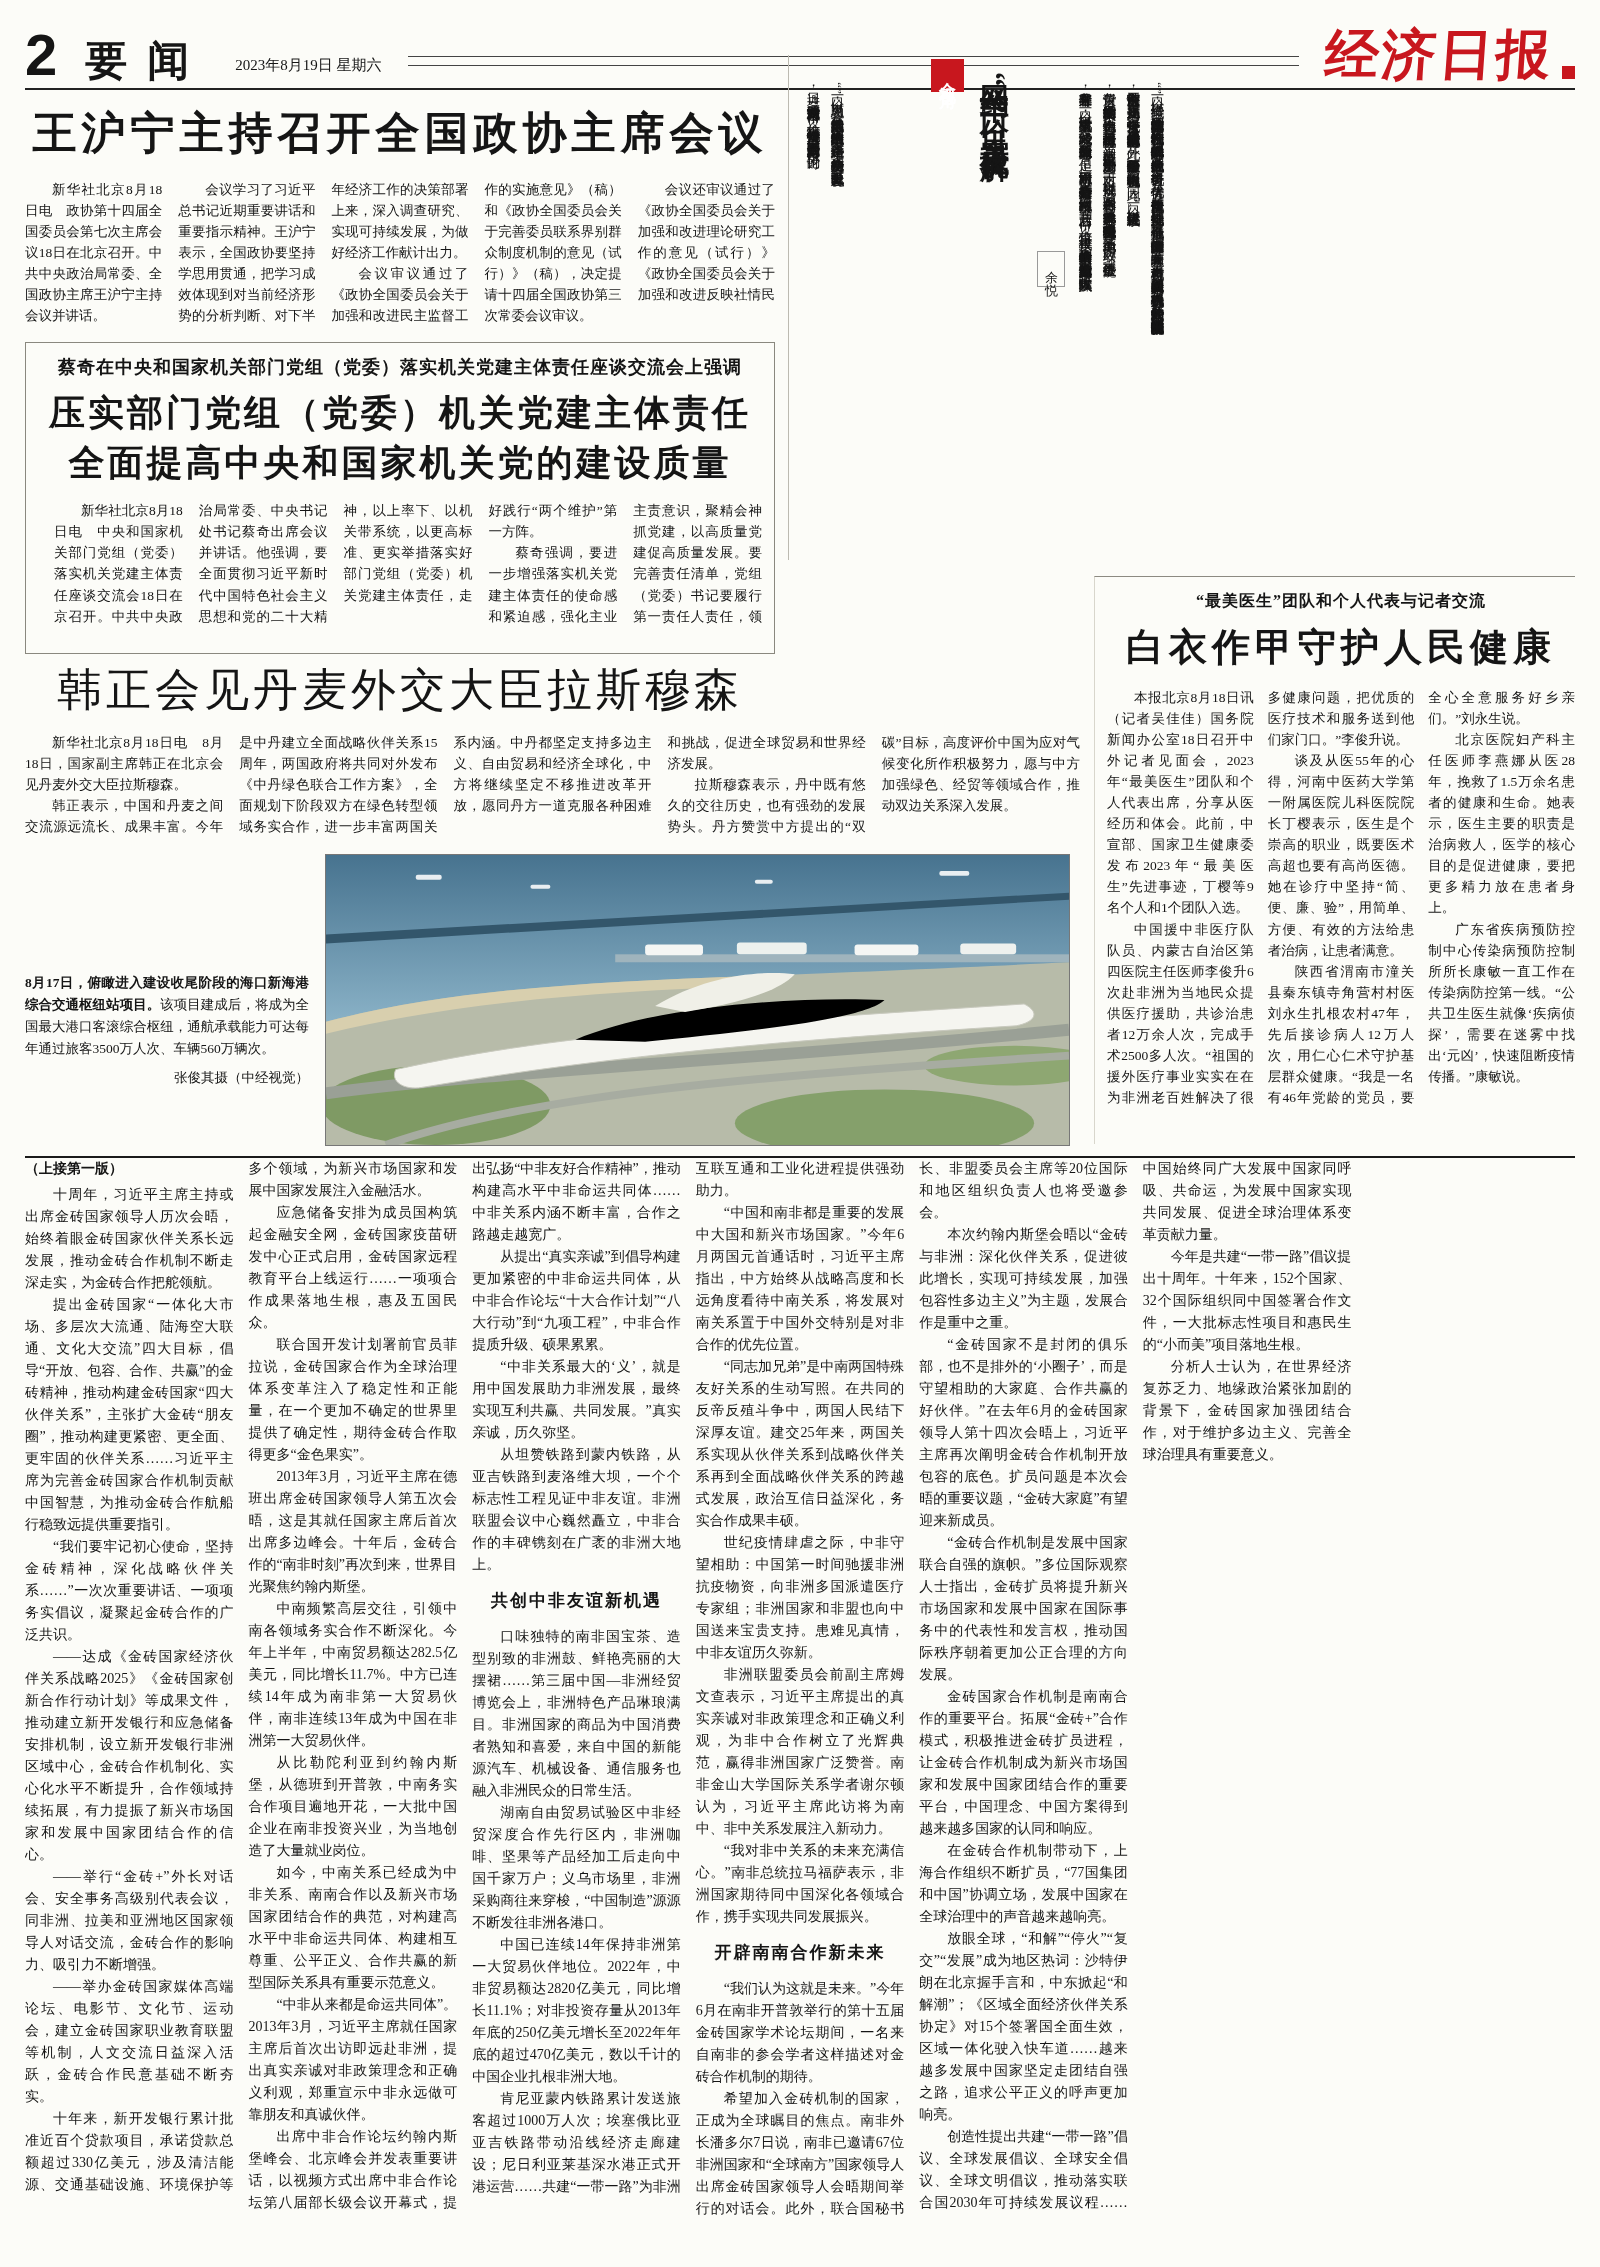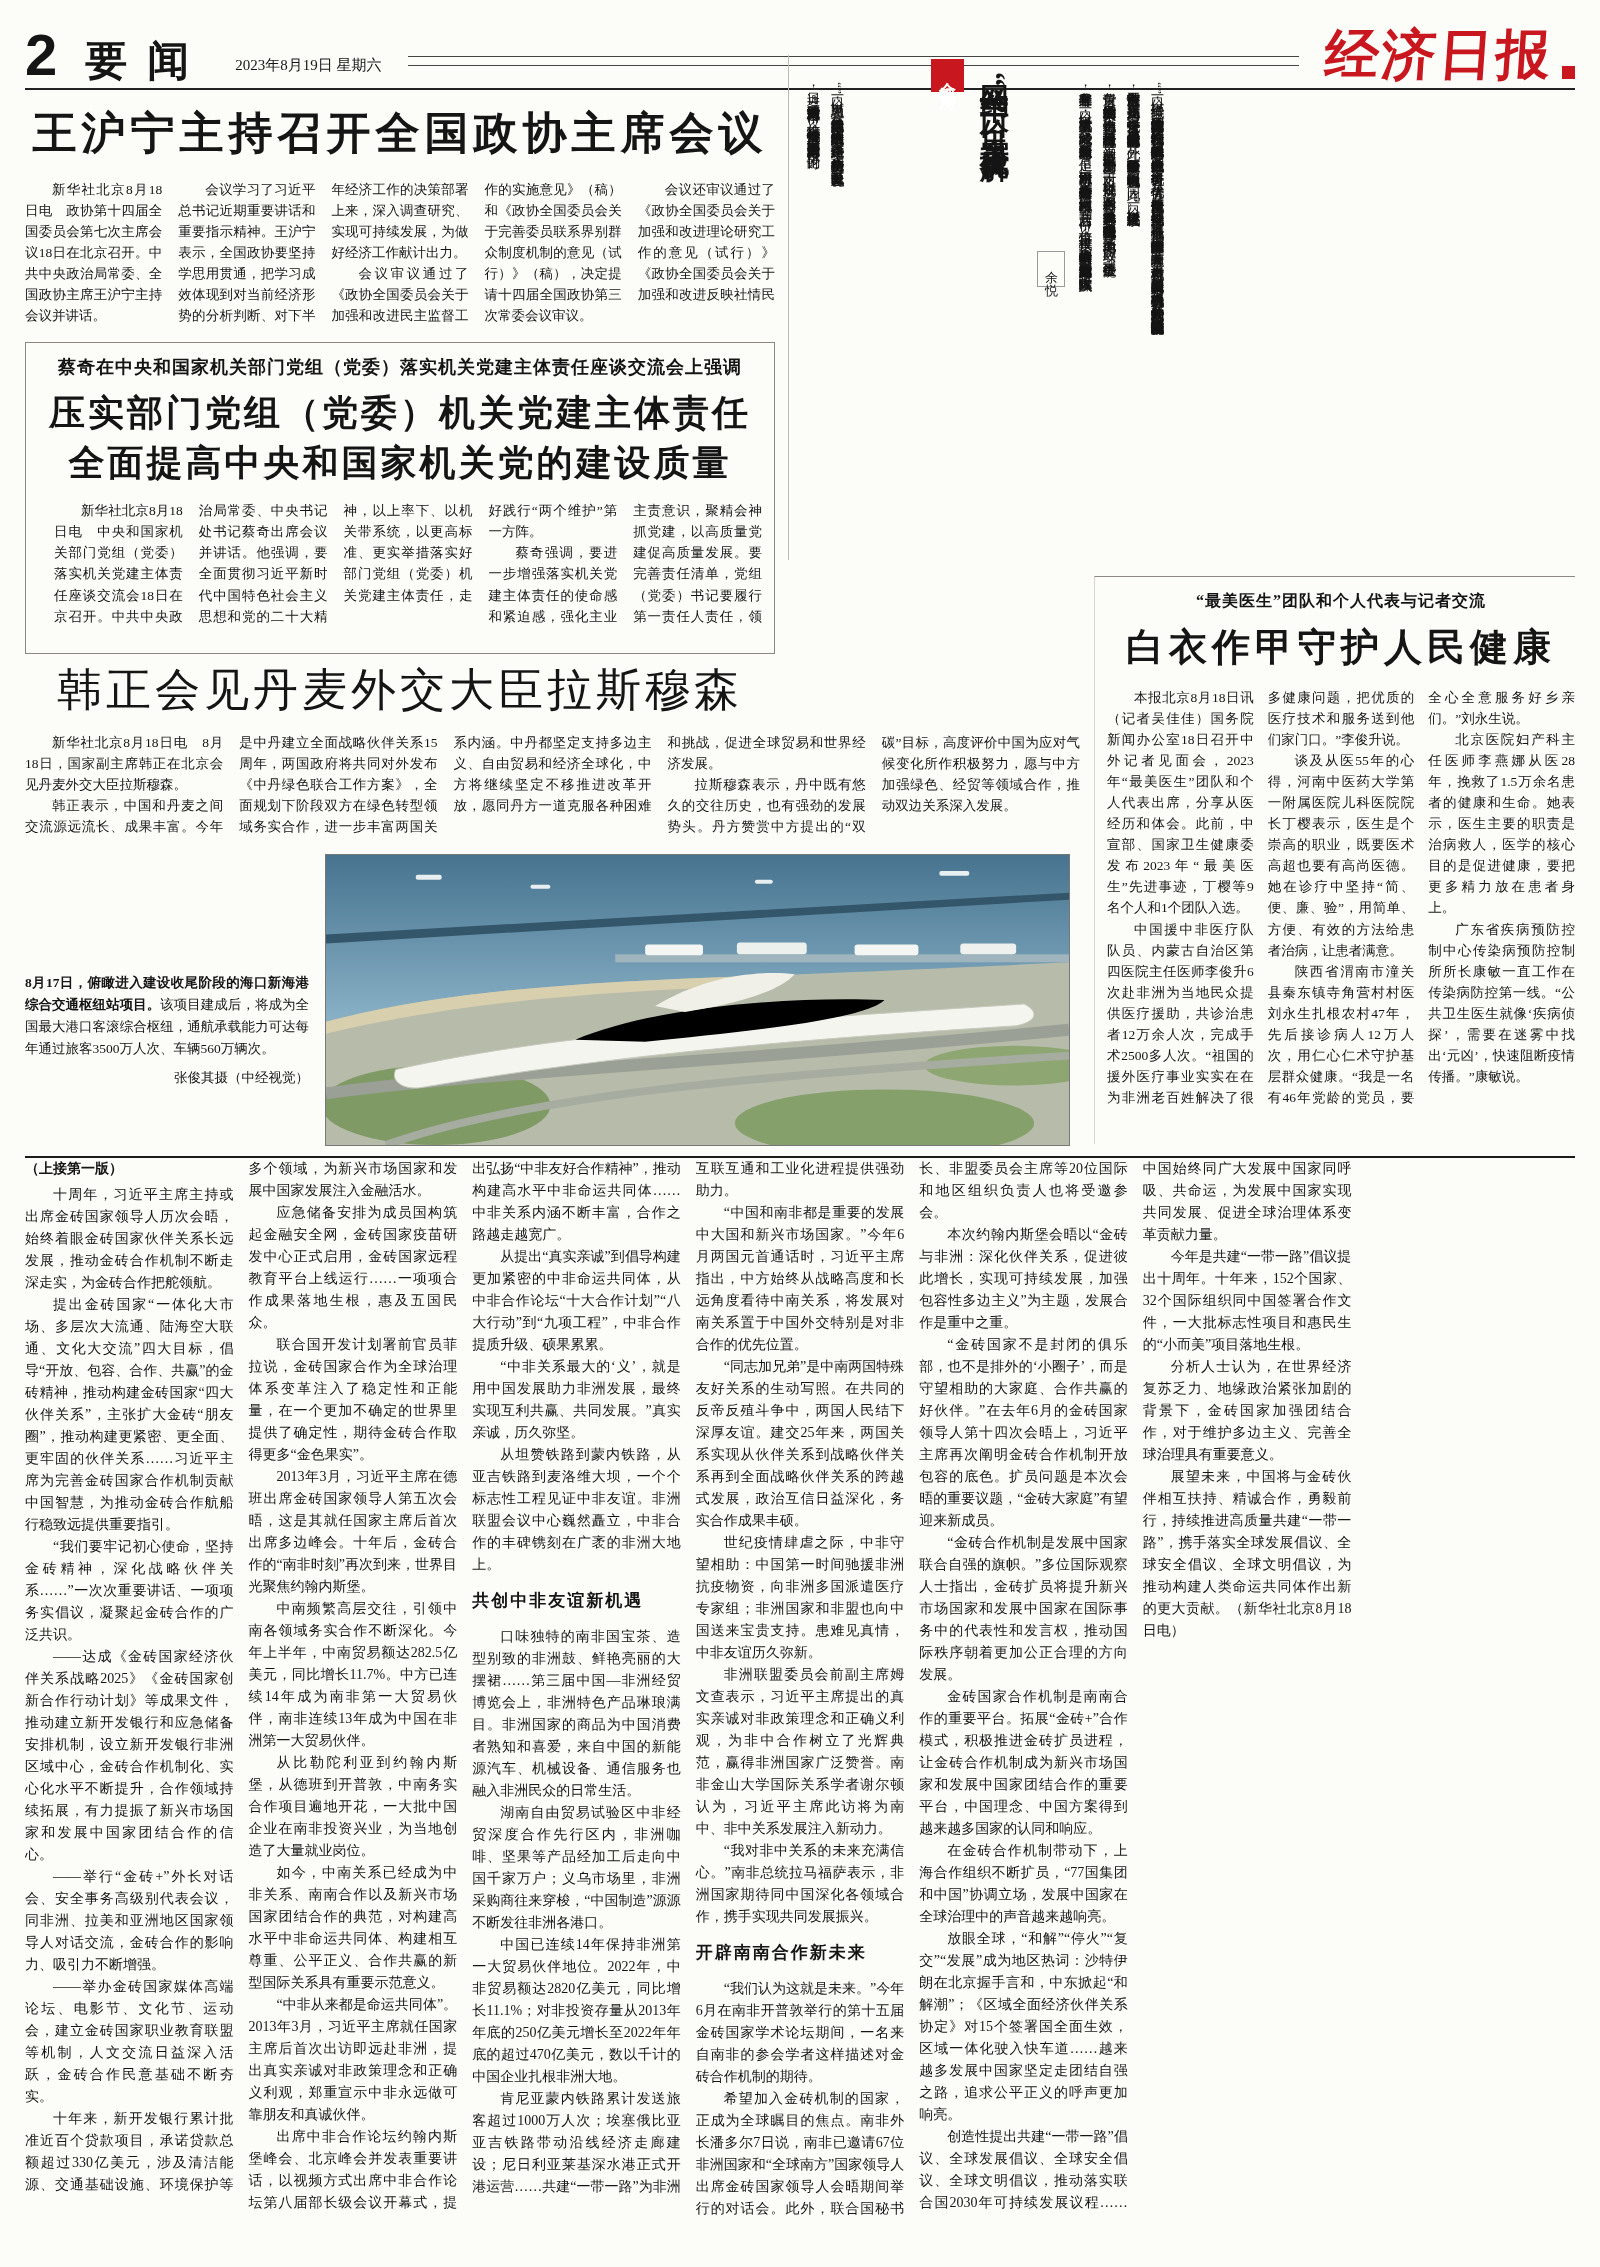--- a/index.html
+++ b/index.html
@@ -246,7 +246,6 @@
         <p>创造性提出共建“一带一路”倡议、全球发展倡议、全球安全倡议、全球文明倡议，推动落实联合国2030年可持续发展议程……中国始终同广大发展中国家同呼吸、共命运，为发展中国家实现共同发展、促进全球治理体系变革贡献力量。</p>
         <p>今年是共建“一带一路”倡议提出十周年。十年来，152个国家、32个国际组织同中国签署合作文件，一大批标志性项目和惠民生的“小而美”项目落地生根。</p>
         <p>分析人士认为，在世界经济复苏乏力、地缘政治紧张加剧的背景下，金砖国家加强团结合作，对于维护多边主义、完善全球治理具有重要意义。</p>
-        <p>展望未来，中国将与金砖伙伴相互扶持、精诚合作，勇毅前行，持续推进高质量共建“一带一路”，携手落实全球发展倡议、全球安全倡议、全球文明倡议，为推动构建人类命运共同体作出新的更大贡献。（新华社北京8月18日电）</p>
       </div>
   </section>
 

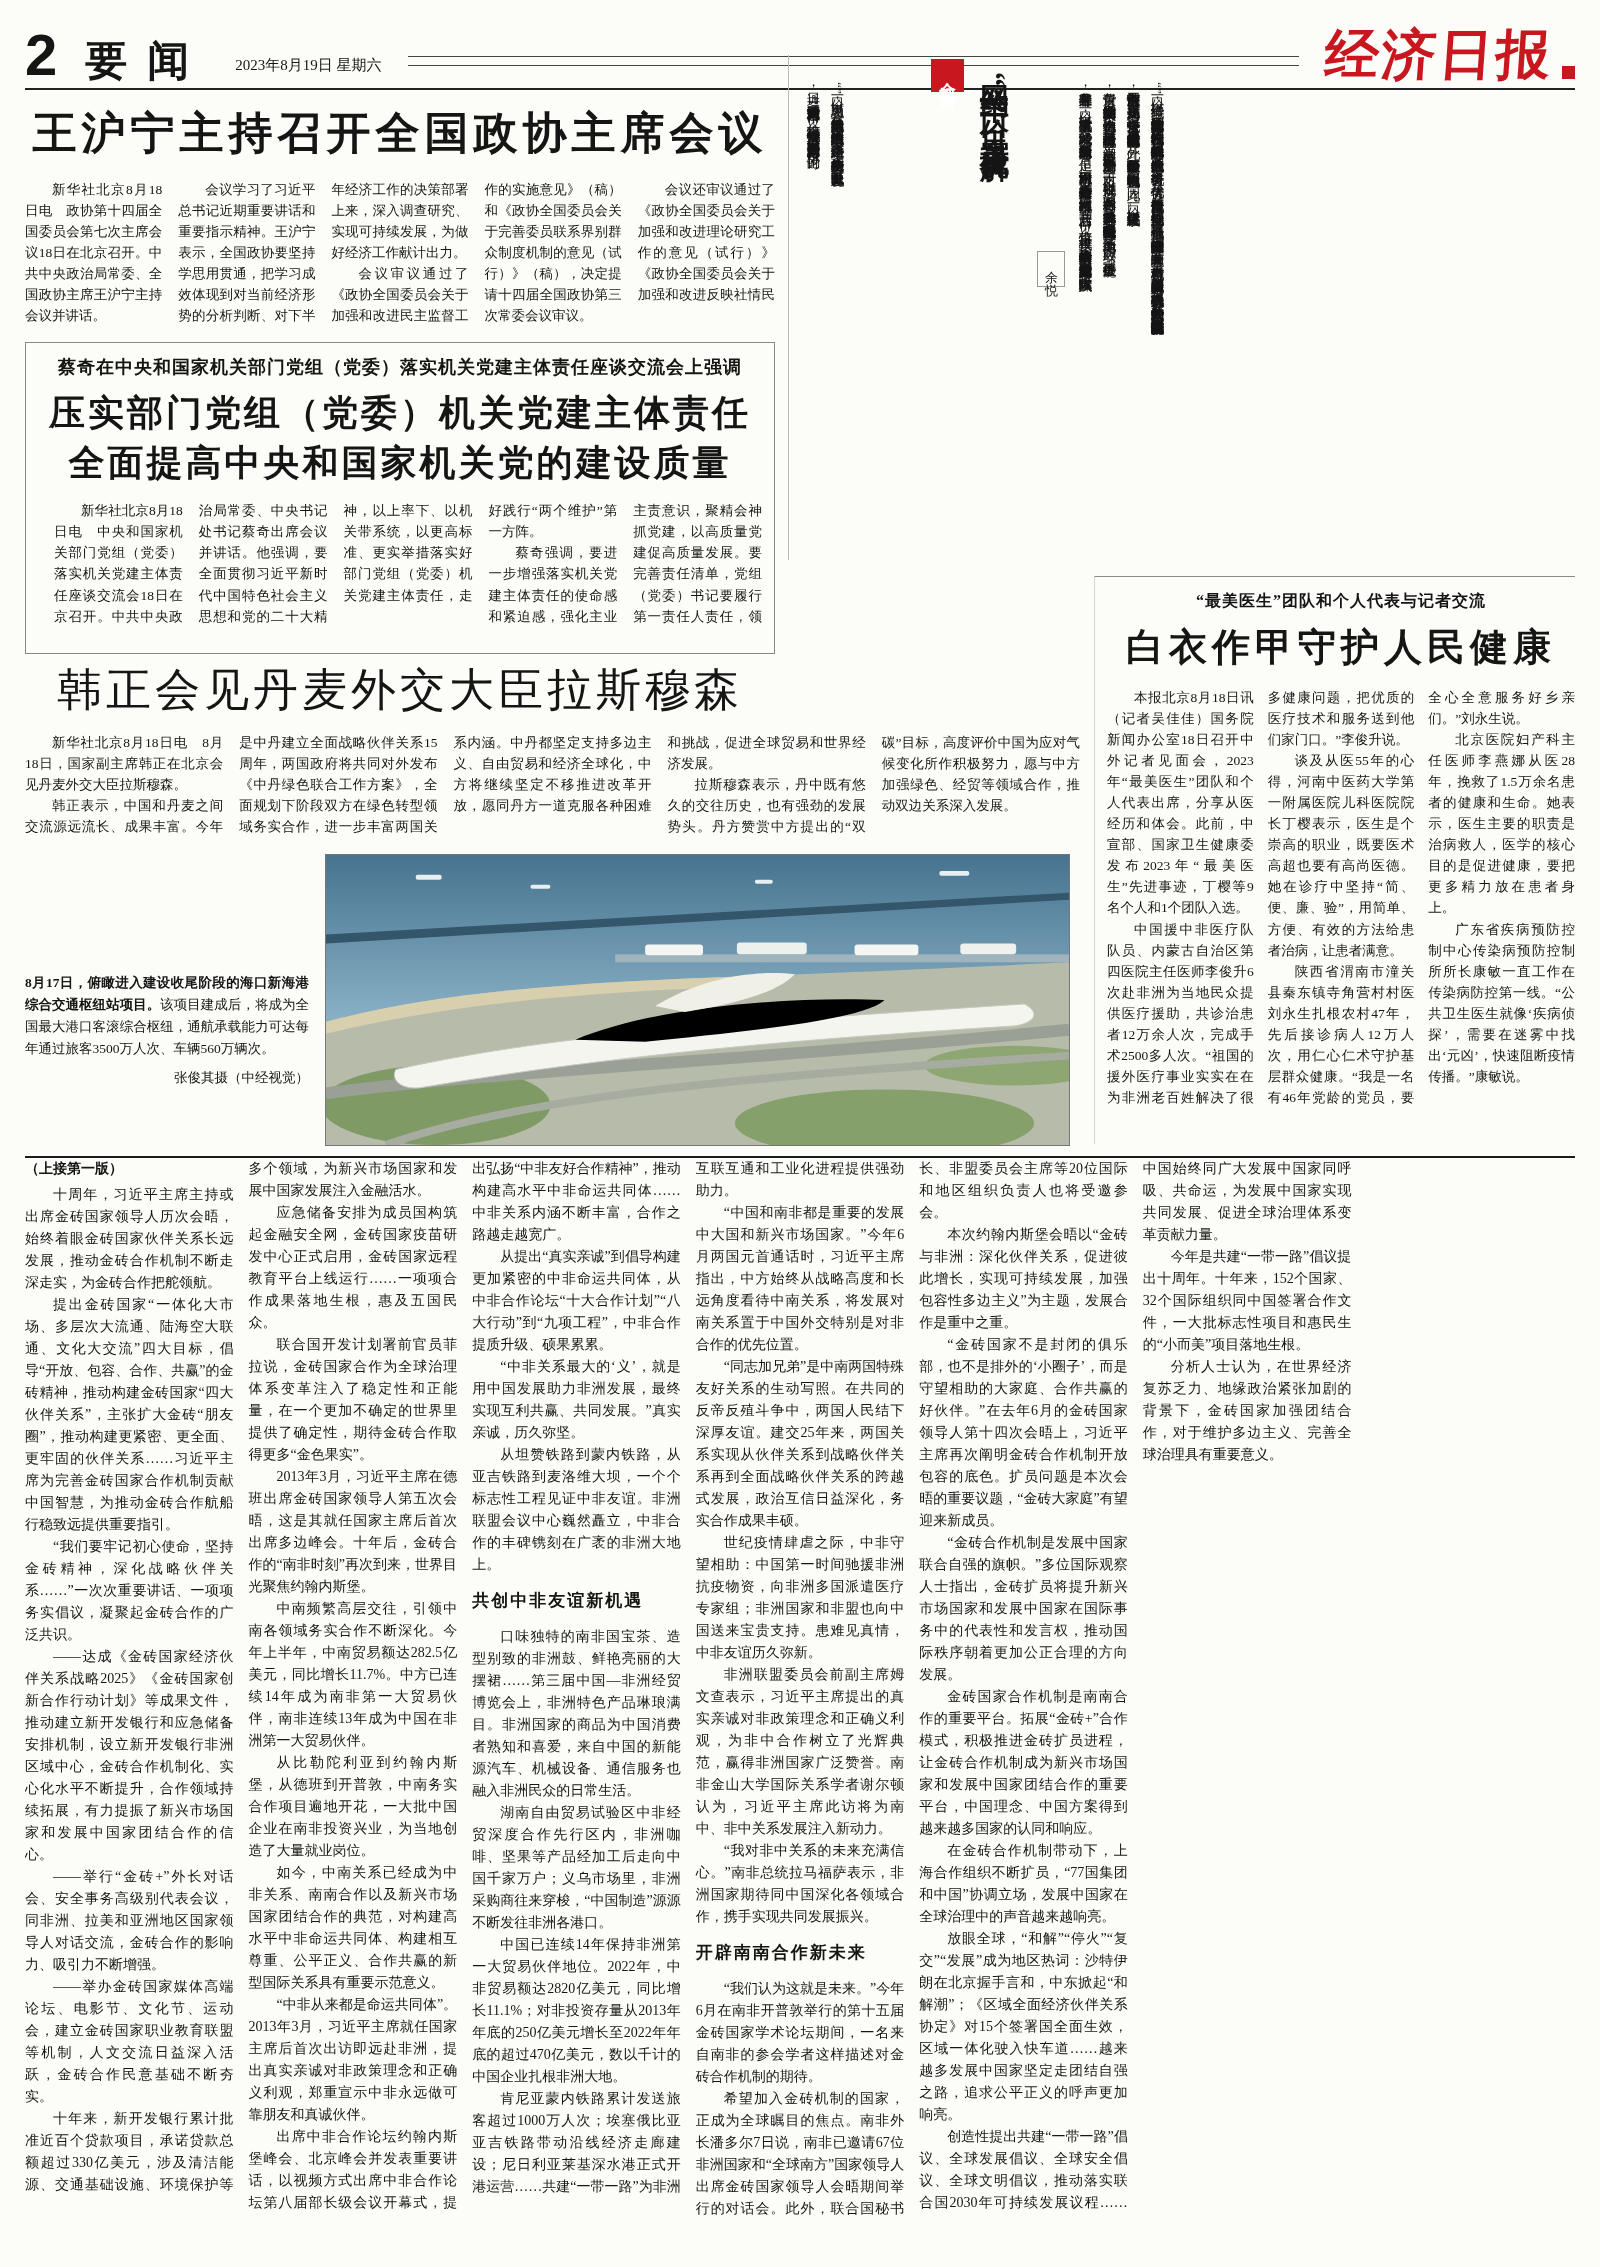--- a/index.html
+++ b/index.html
@@ -82,7 +82,7 @@
   .bottom-flow { height:1066px; column-count:7; column-gap:15px; column-fill:auto;
                  font-size:14px; line-height:22px; text-align:justify; overflow:hidden; }
   .bottom-flow p { margin:0; text-indent:2em; }
-  .bottom-flow .subhead { font-weight:900; text-align:left; font-size:17px; margin:14px 0;
+  .bottom-flow .subhead { font-weight:900; text-align:center; font-size:17px; margin:14px 0;
                           letter-spacing:2px; font-family:"Liberation Sans","DejaVu Sans",sans-serif; text-indent:0; }
   .bottom-flow .marker { font-weight:700; text-indent:0; margin-bottom:4px; }
 </style>

